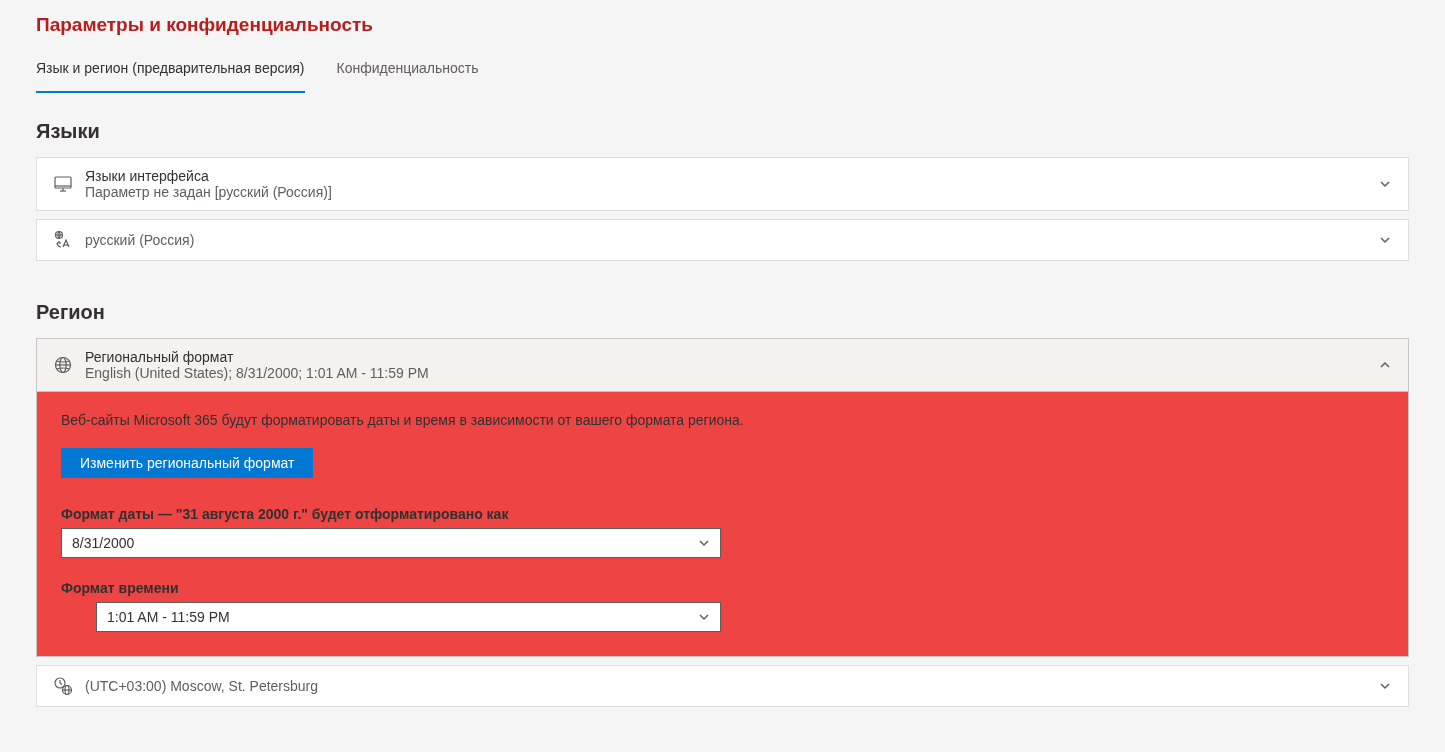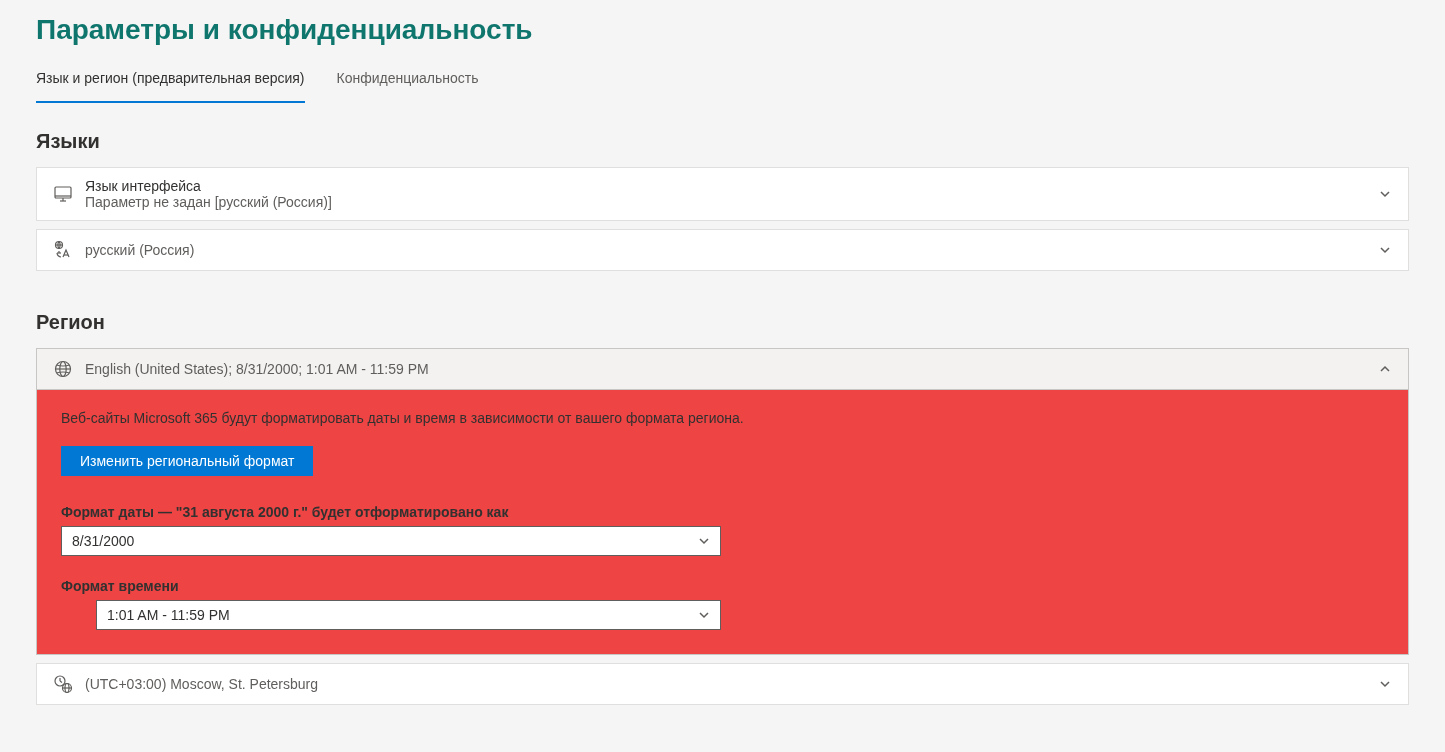--- a/index.html
+++ b/index.html
@@ -15,9 +15,9 @@
       padding: 0 36px;
     }
     .page-title {
-      font-size: 28px;
+      font-size: 19px;
       font-weight: 600;
-      color: #0f766e;
+      color: #b91c1c;
       padding-top: 14px;
       padding-bottom: 24px;
     }

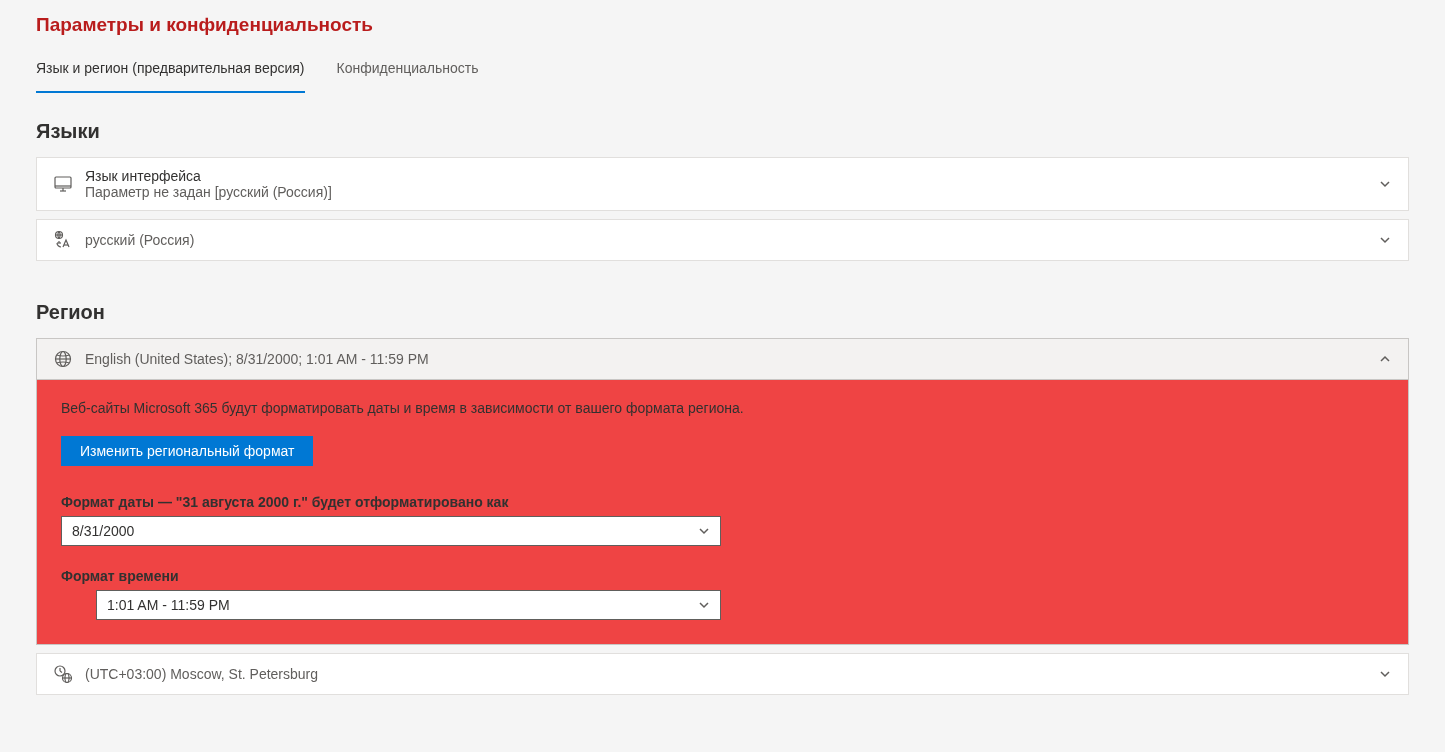--- a/index.html
+++ b/index.html
@@ -177,7 +177,7 @@
     </svg>
   </div>
   <div class="card-body">
-    <div class="card-title">Язык интерфейса</div>
+    <div class="card-title">Языки интерфейса</div>
     <div class="card-sub">Параметр не задан [русский (Россия)]</div>
   </div>
   <div class="chevron">

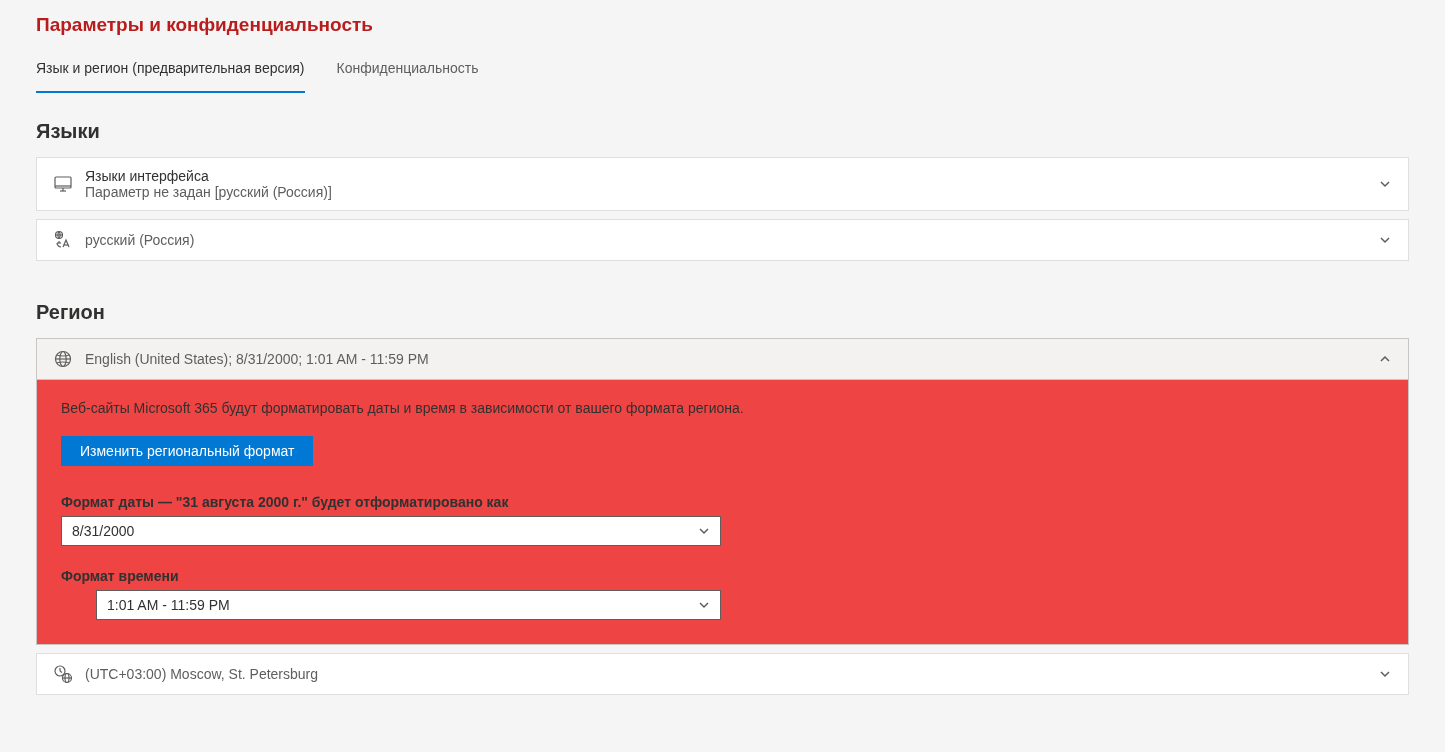--- a/index.html
+++ b/index.html
@@ -227,6 +227,7 @@
     </svg>
   </div>
   <div class="card-body">
+    <div class="card-title">Региональный формат</div>
     <div class="card-sub">English (United States); 8/31/2000; 1:01 AM - 11:59 PM</div>
   </div>
   <div class="chevron">

